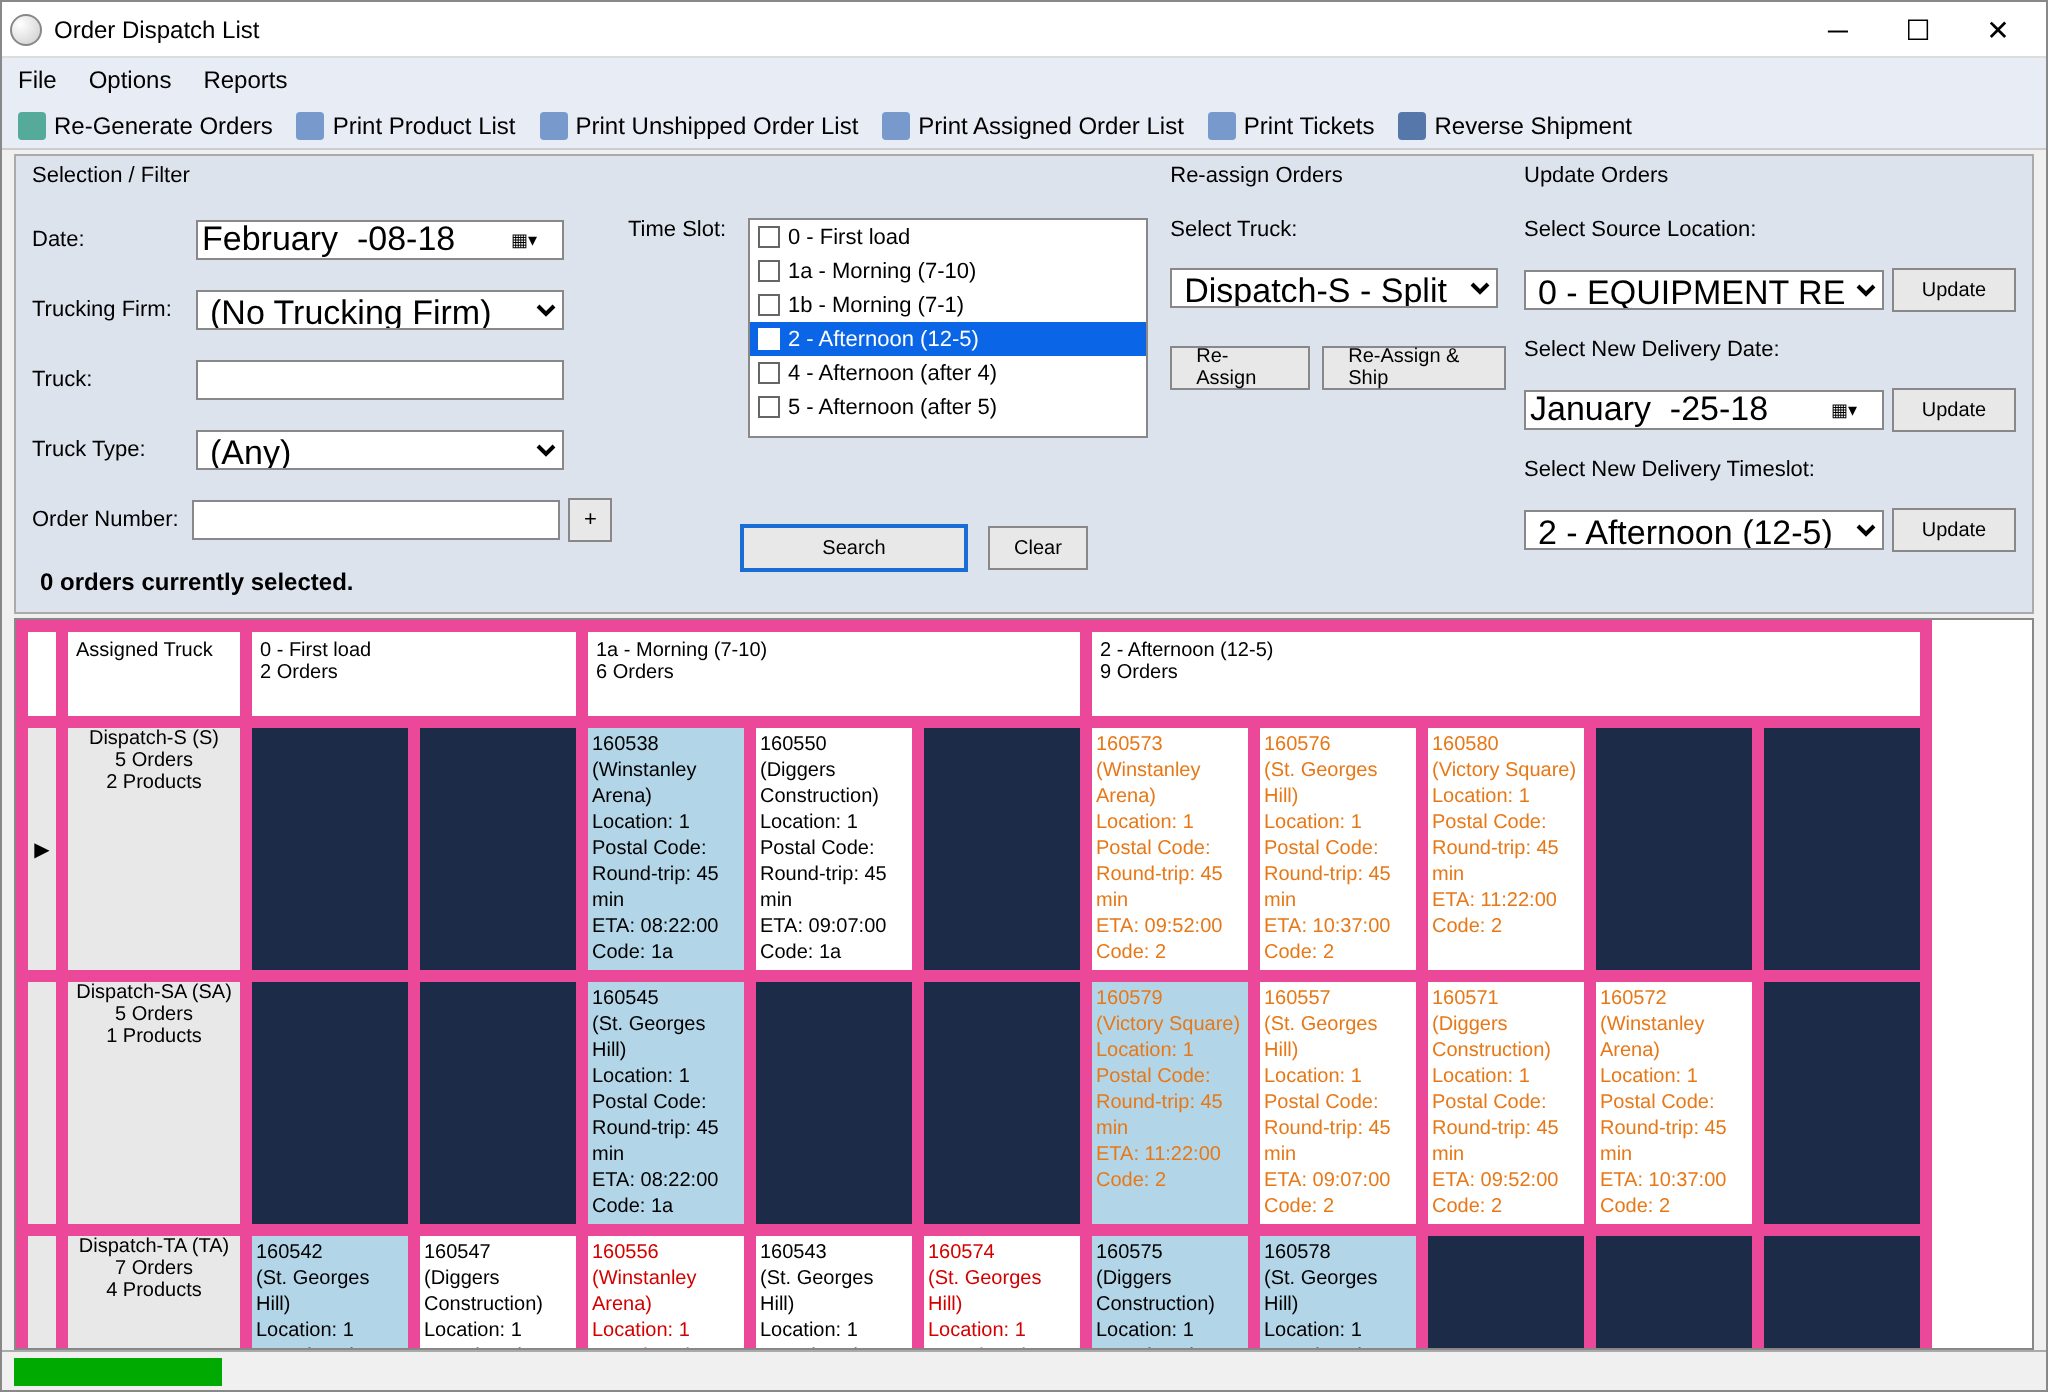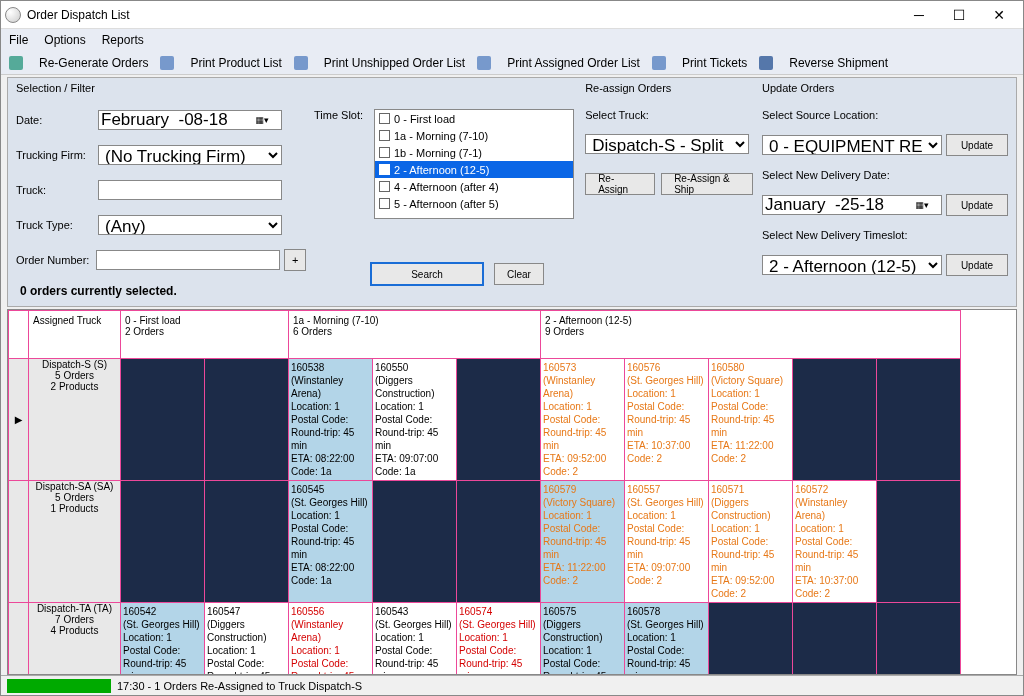--- a/index.html
+++ b/index.html
@@ -12,7 +12,7 @@
 .titlebar .ctrls span { width: 40px; height: 24px; display: inline-flex; align-items: center; justify-content: center; font-size: 14px; }
 .menubar { height: 22px; background: #e8ecf4; display: flex; align-items: center; padding: 0 8px; gap: 16px; font-size: 12px; }
 .toolbar { height: 24px; background: #e8ecf4; display: flex; align-items: center; padding: 0 8px; gap: 12px; border-bottom: 1px solid #ccc; font-size: 12px; }
-.toolbar .tbtn { display: inline-flex; align-items: center; gap: 16px; }
+.toolbar .tbtn { display: inline-flex; align-items: center; gap: 4px; }
 .toolbar .ticon { width: 14px; height: 14px; background: #5a9; border-radius: 2px; display: inline-block; }
 .toolbar .ticon.print { background: #79c; }
 .toolbar .ticon.rev { background: #57a; }

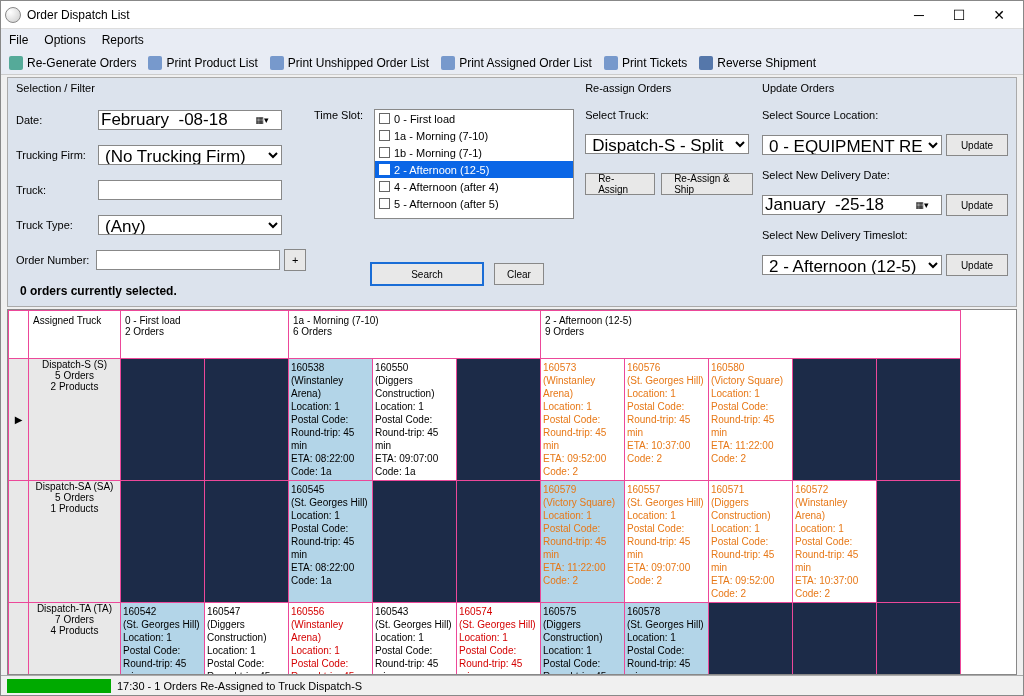--- a/index.html
+++ b/index.html
@@ -35,7 +35,7 @@
 .selmsg { font-weight: bold; font-size: 12px; padding-left: 4px; }
 .grid-wrap { flex: 1; overflow: auto; margin: 0 6px 0 6px; border: 1px solid #888; background: #fff; }
 .grid { border-collapse: collapse; }
-.grid th, .grid td { border: 1px solid #ec4899; vertical-align: top; padding: 0; font-size: 10px; }
+.grid th, .grid td { border: 6px solid #ec4899; vertical-align: top; padding: 0; font-size: 10px; }
 .grid th { background: #fff; font-weight: normal; text-align: left; padding: 4px; height: 48px; }
 .rowhdr { width: 20px; background: #e8e8e8; }
 .truckcol { width: 92px; padding: 6px; text-align: center; background: #e8e8e8; }

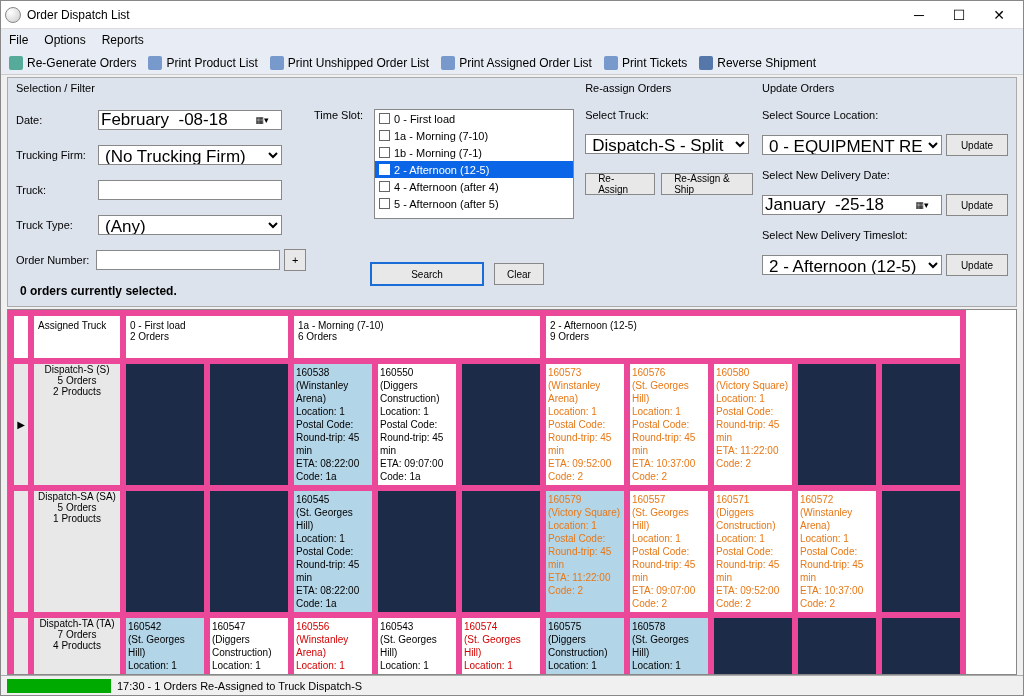--- a/index.html
+++ b/index.html
@@ -308,7 +308,6 @@
 
   <div class="statusbar">
     <span class="prog"></span>
-    <span>17:30 - 1 Orders Re-Assigned to Truck Dispatch-S</span>
   </div>
 </div>
 

